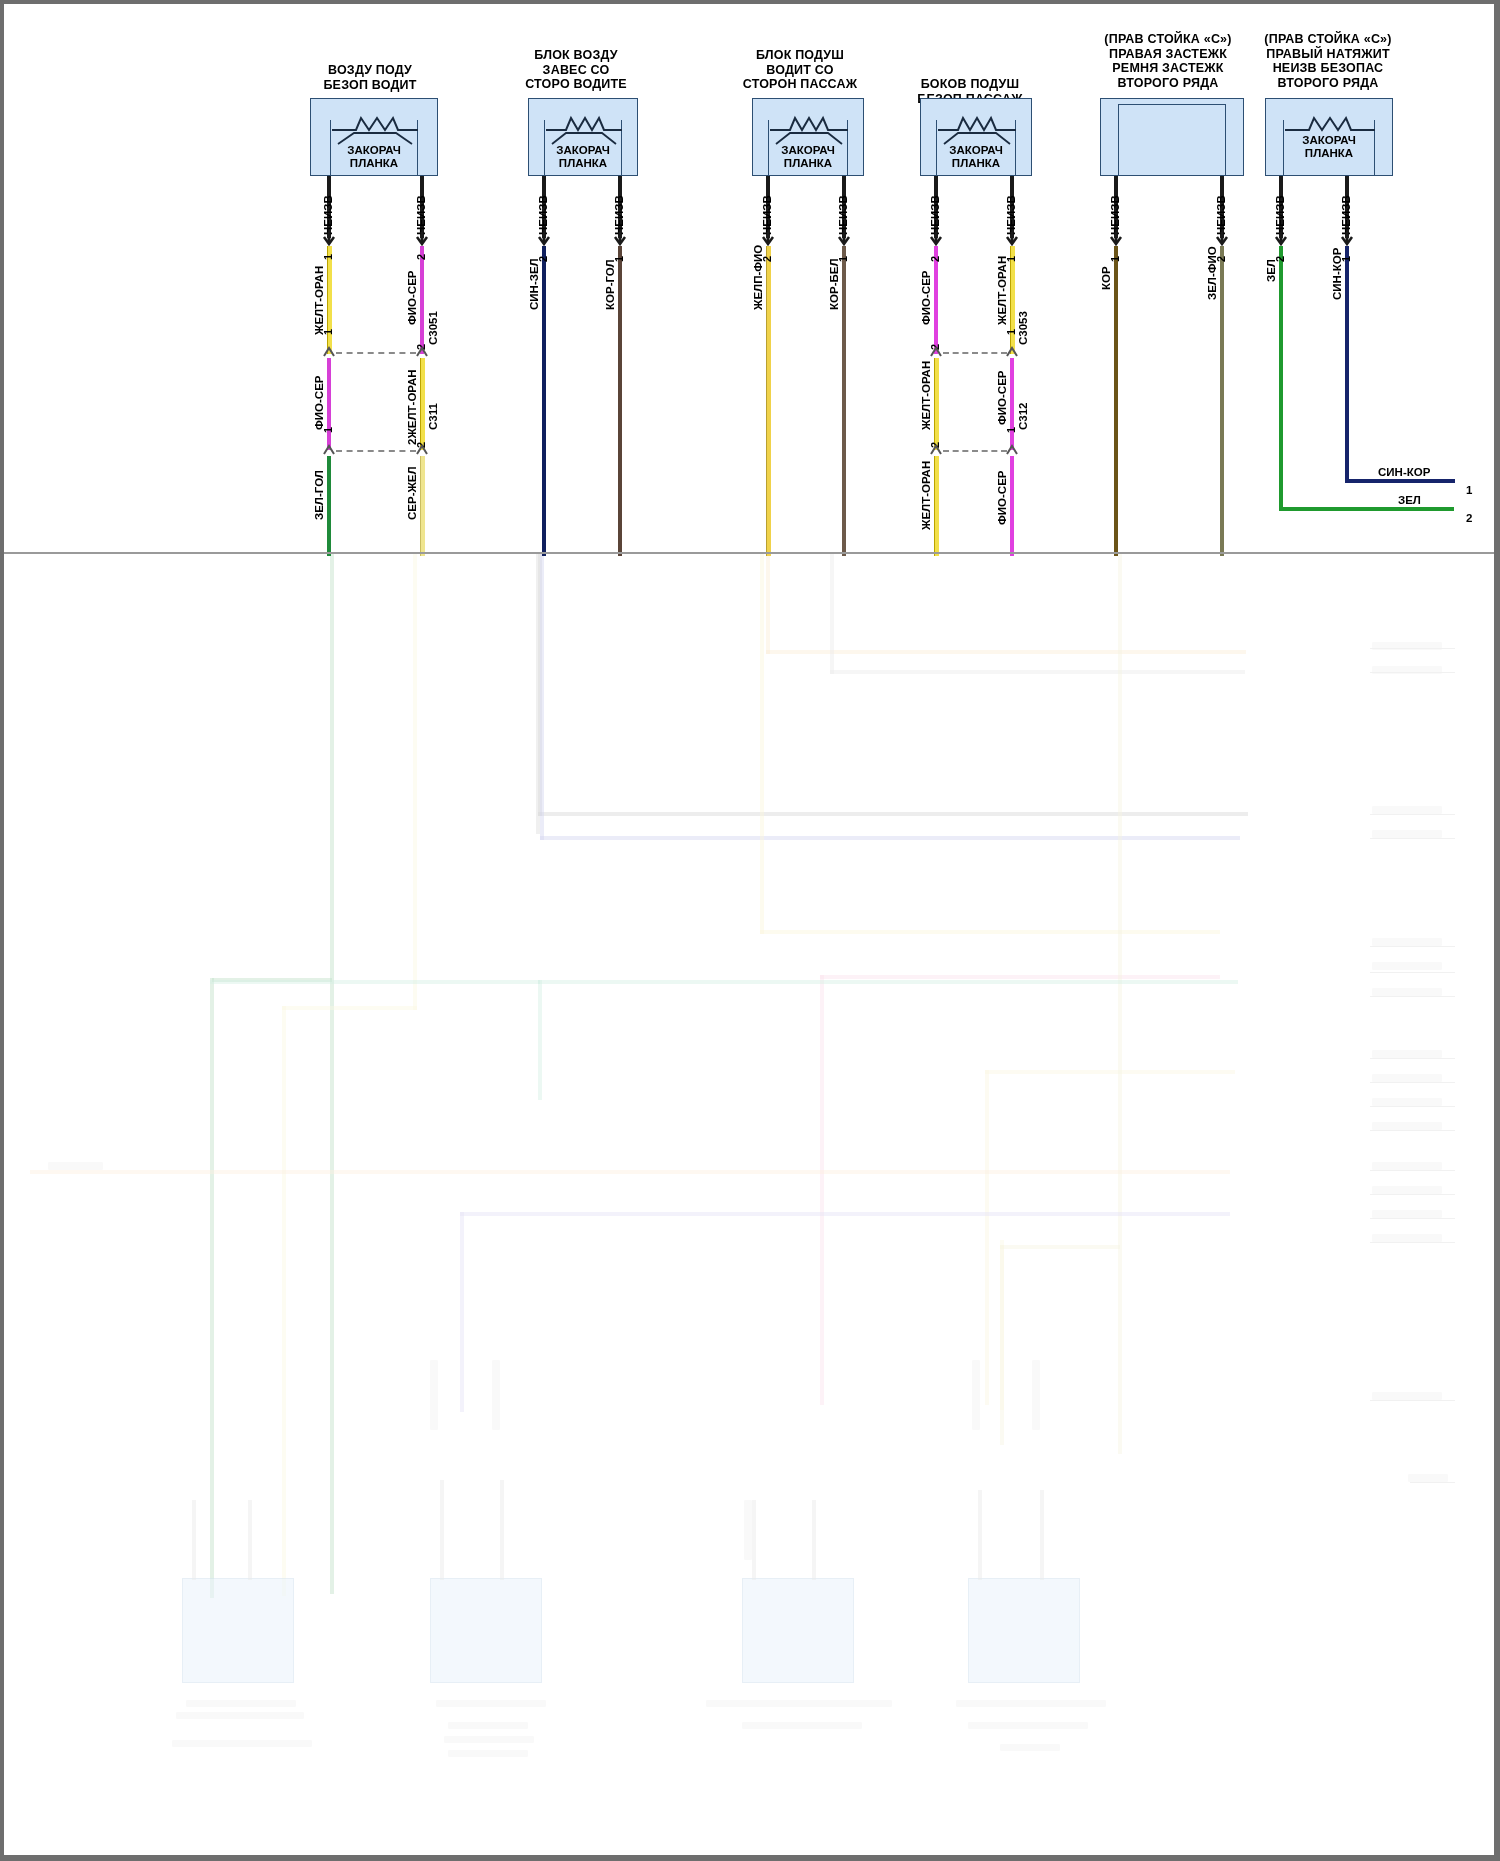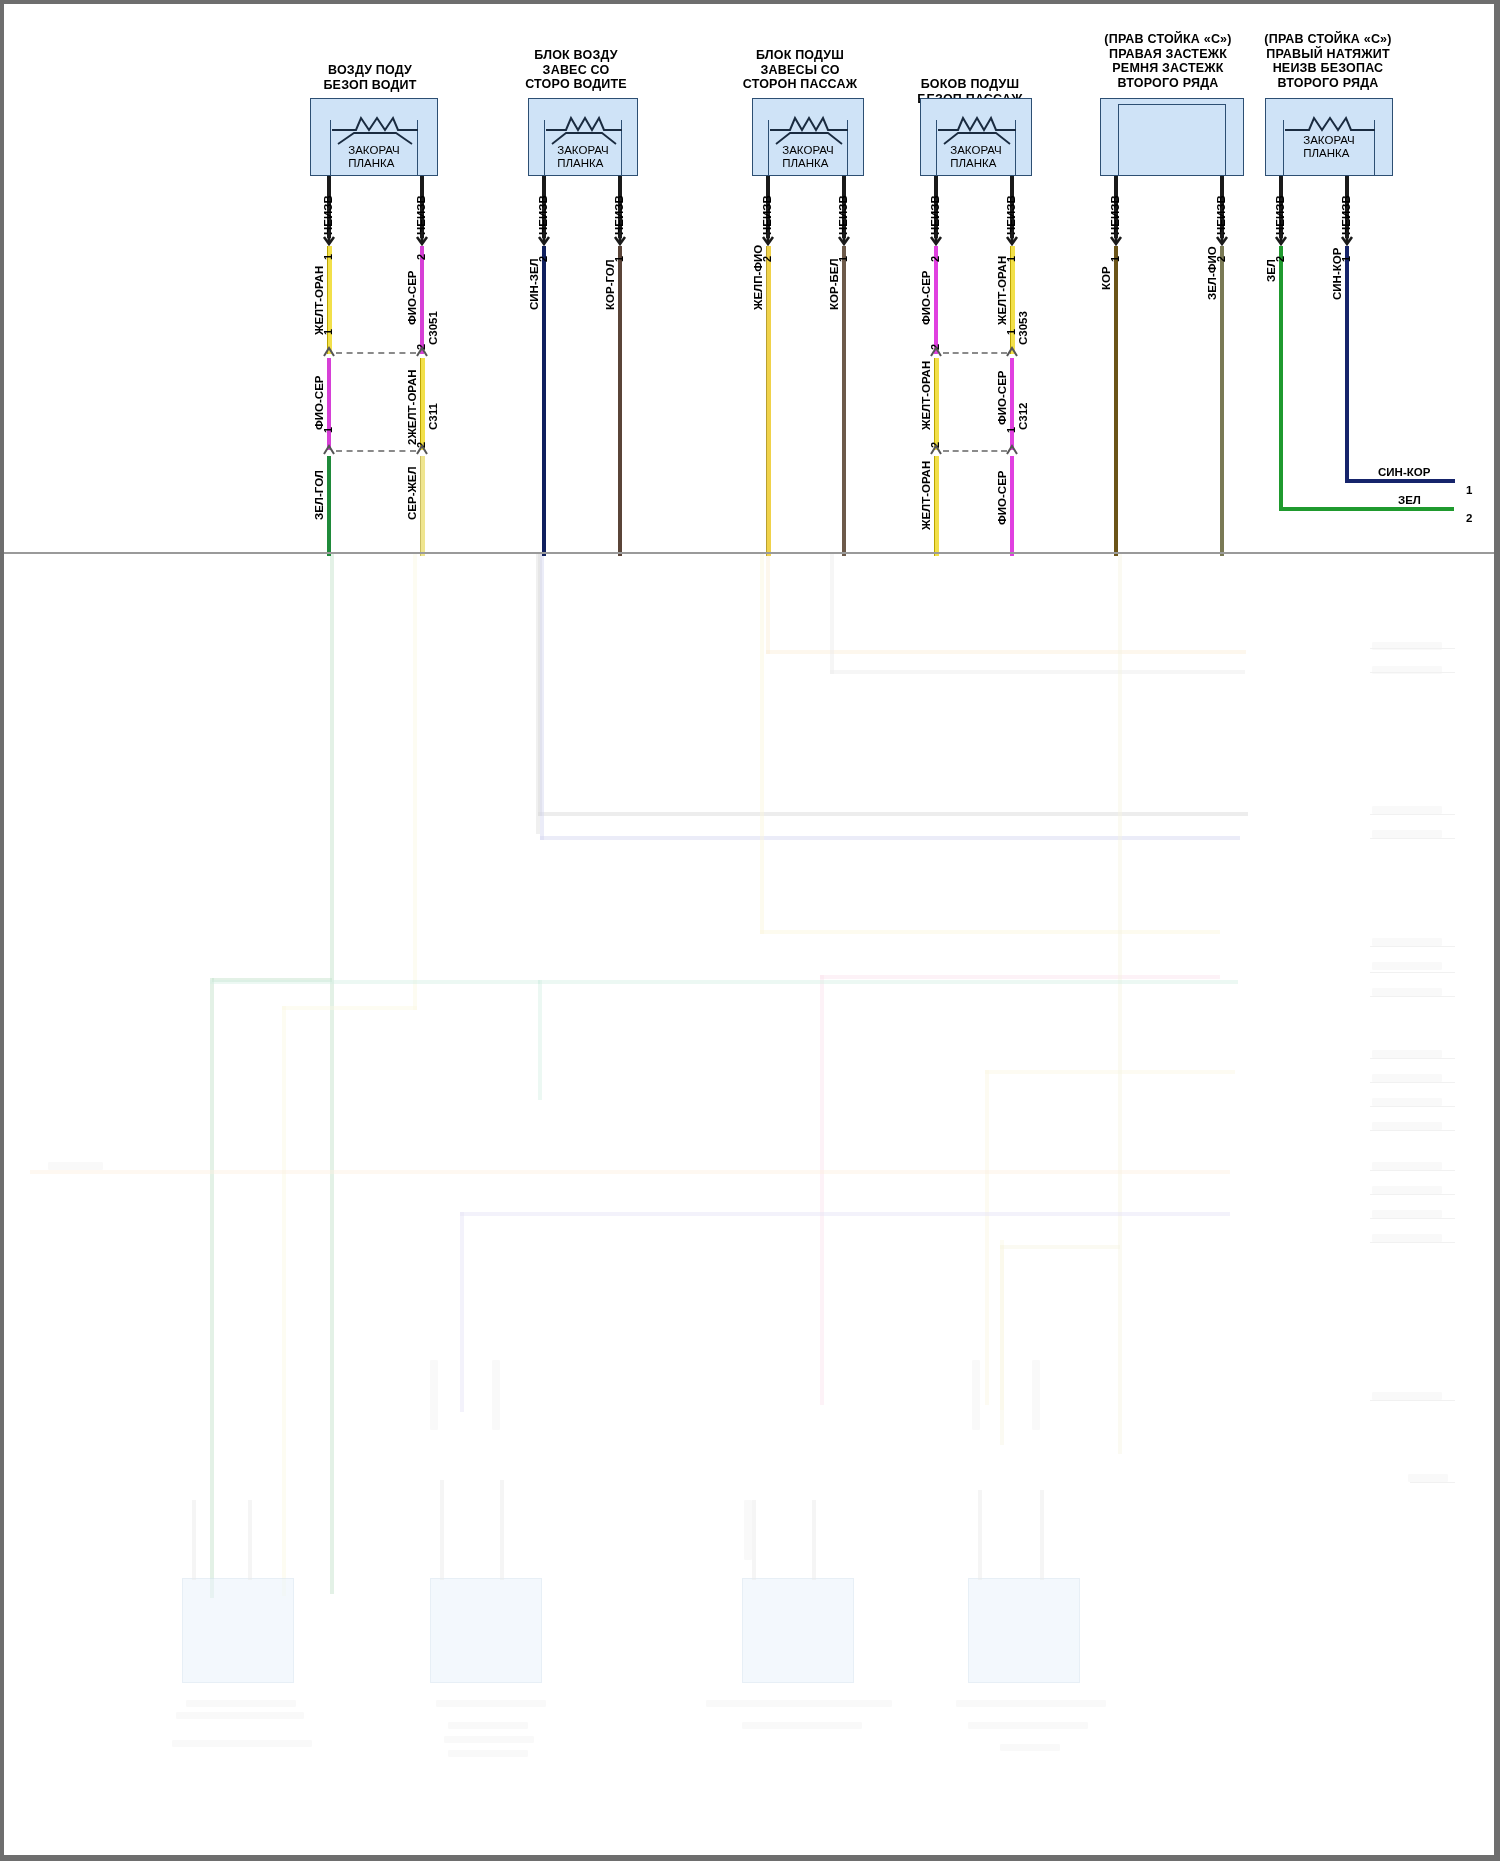--- a/index.html
+++ b/index.html
@@ -289,7 +289,7 @@
   <div class="comp" style="left:0;top:0;">
     <div class="title" style="left:800px;top:48px;">
       <div>БЛОК ПОДУШ</div>
-      <div>ЗАВЕСЫ СО</div>
+      <div>ВОДИТ СО</div>
       <div>СТОРОН ПАССАЖ</div>
     </div>
     <div class="box" style="left:752px;top:98px;width:112px;height:78px;"></div>

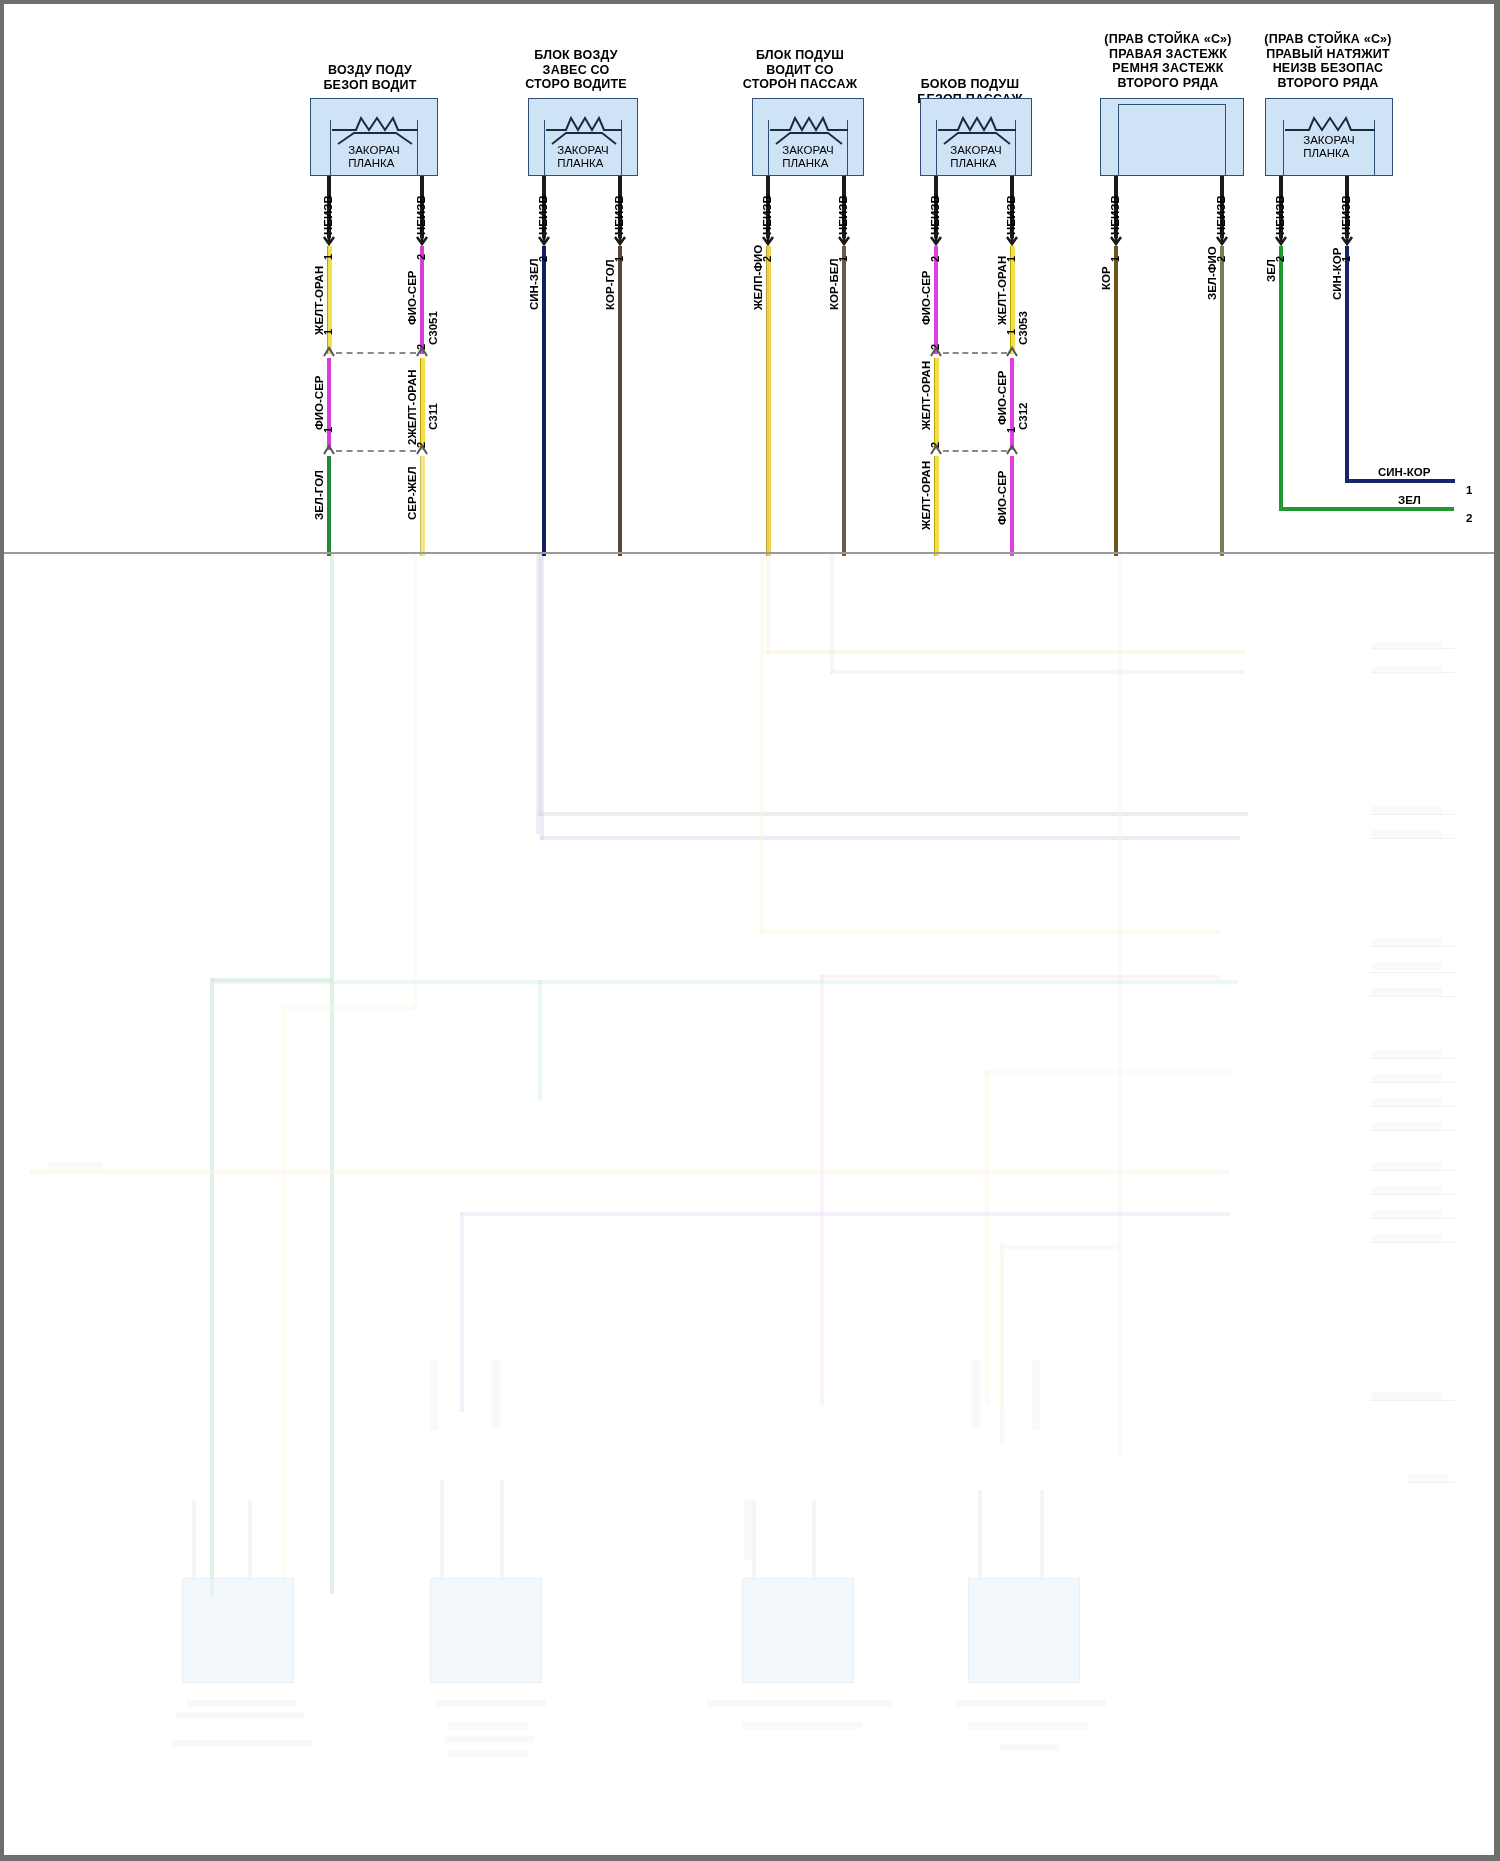--- a/index.html
+++ b/index.html
@@ -21,8 +21,8 @@
   .box{position:absolute;background:#cfe3f7;border:1.6px solid #2d4f73;box-sizing:border-box;}
   .inner{position:absolute;border-left:1.6px solid #2d4f73;border-right:1.6px solid #2d4f73;
     border-bottom:1.6px solid #2d4f73;box-sizing:border-box;}
-  .shtxt{position:absolute;left:50%;transform:translateX(-50%);text-align:left;
-    font-size:11.5px;font-weight:normal;color:#000;line-height:13px;white-space:nowrap;}
+  .shtxt{position:absolute;left:50%;transform:translateX(-50%);text-align:center;
+    font-size:11.5px;font-weight:bold;color:#000;line-height:13px;white-space:nowrap;}
   .res{position:absolute;}
   .bar{position:absolute;}
 

